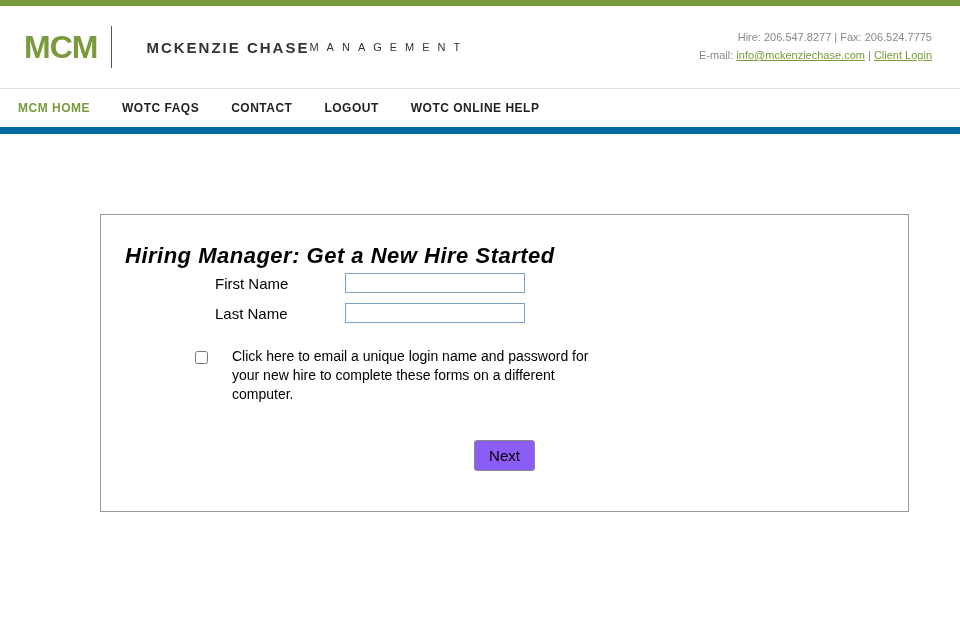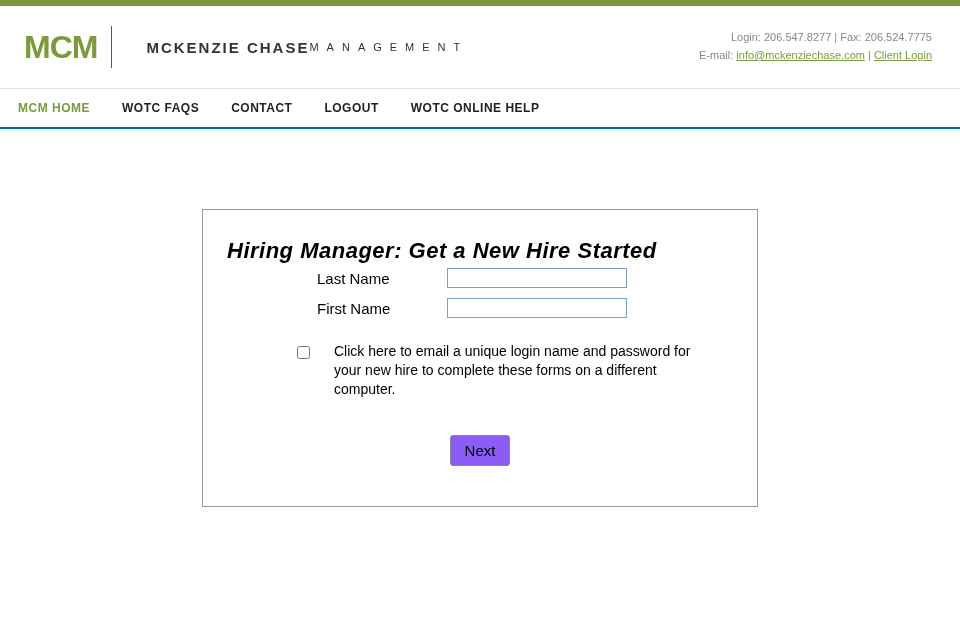--- a/index.html
+++ b/index.html
@@ -165,7 +165,7 @@
   </div>
   <div class="contact-info">
     <div>
-      <span>Login: </span><span>206.547.8277</span><span> | </span><span>Fax: </span><span>206.524.7775</span>
+      <span>Hire: </span><span>206.547.8277</span><span> | </span><span>Fax: </span><span>206.524.7775</span>
     </div>
     <div>
       <span>E-mail: </span><a href="#">info@mckenziechase.com</a><span> | </span><a href="#">Client Login</a>

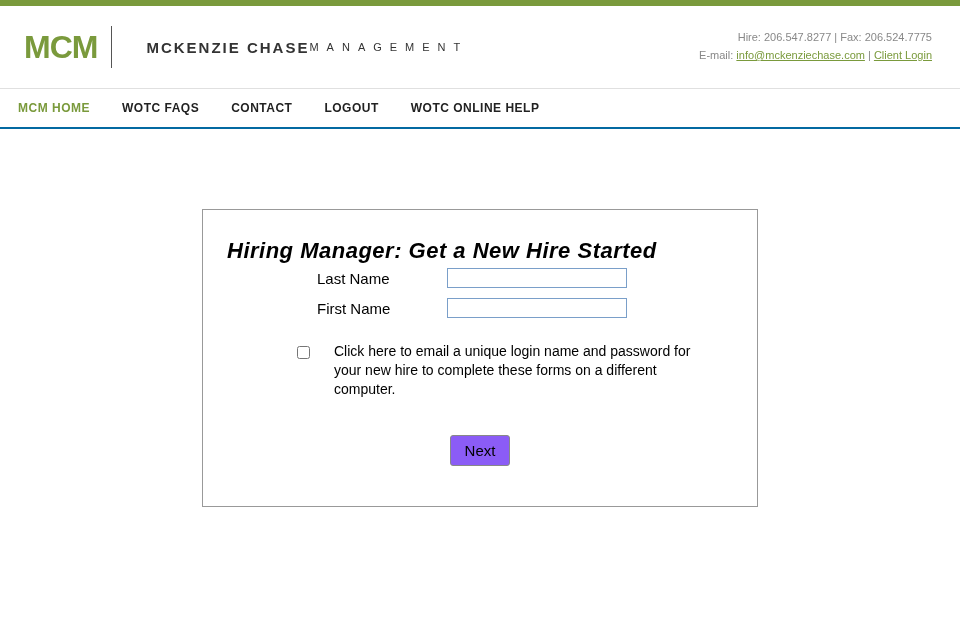--- a/index.html
+++ b/index.html
@@ -69,7 +69,7 @@
       display: flex;
       gap: 32px;
       padding: 12px 18px;
-      border-bottom: 2px solid #0369a1;
+      border-bottom: 7px solid #0369a1;
       font-size: 12px;
       font-weight: bold;
     }

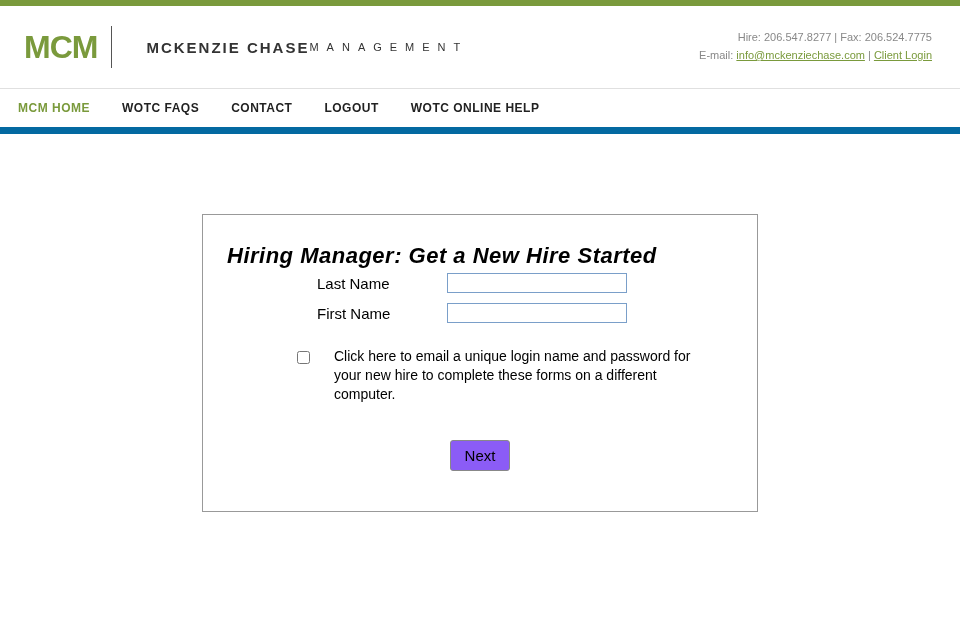--- a/index.html
+++ b/index.html
@@ -87,7 +87,7 @@
     .form-box {
       border: 1px solid #999;
       padding: 28px 24px 40px 24px;
-      width: 556px;
+      width: 809px;
       margin: 0 auto;
     }
     .box-title {

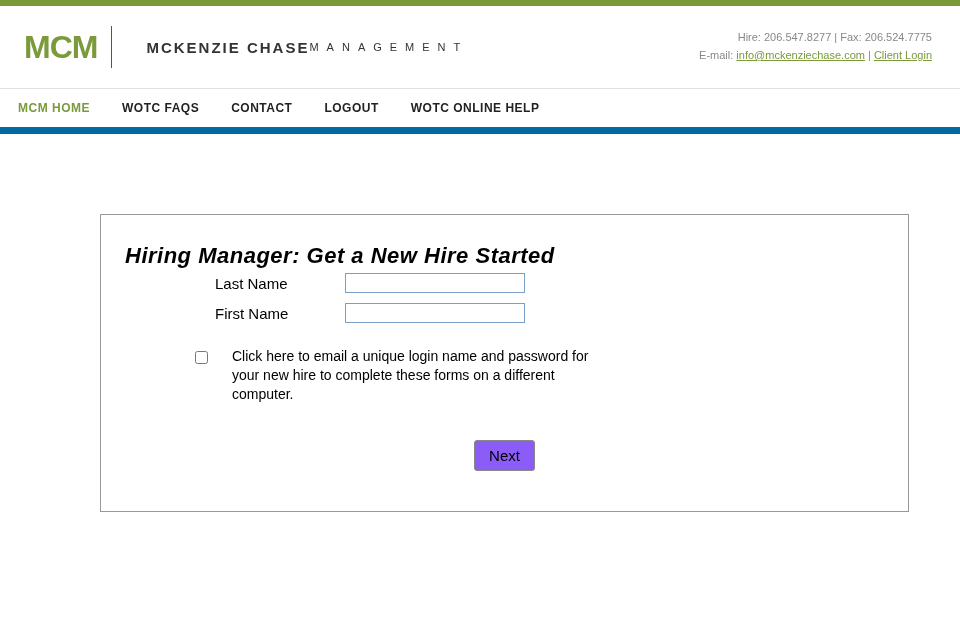--- a/index.html
+++ b/index.html
@@ -186,12 +186,12 @@
     <div class="box-title">Hiring Manager: Get a New Hire Started</div>
 
     <div class="form-row">
+      <div class="form-label">First Name</div>
+      <input type="text" class="text-input" value="" style="">
+    </div>
+
+    <div class="form-row">
       <div class="form-label">Last Name</div>
-      <input type="text" class="text-input" value="" style="">
-    </div>
-
-    <div class="form-row">
-      <div class="form-label">First Name</div>
       <input type="text" class="text-input" value="" style="">
     </div>
 

